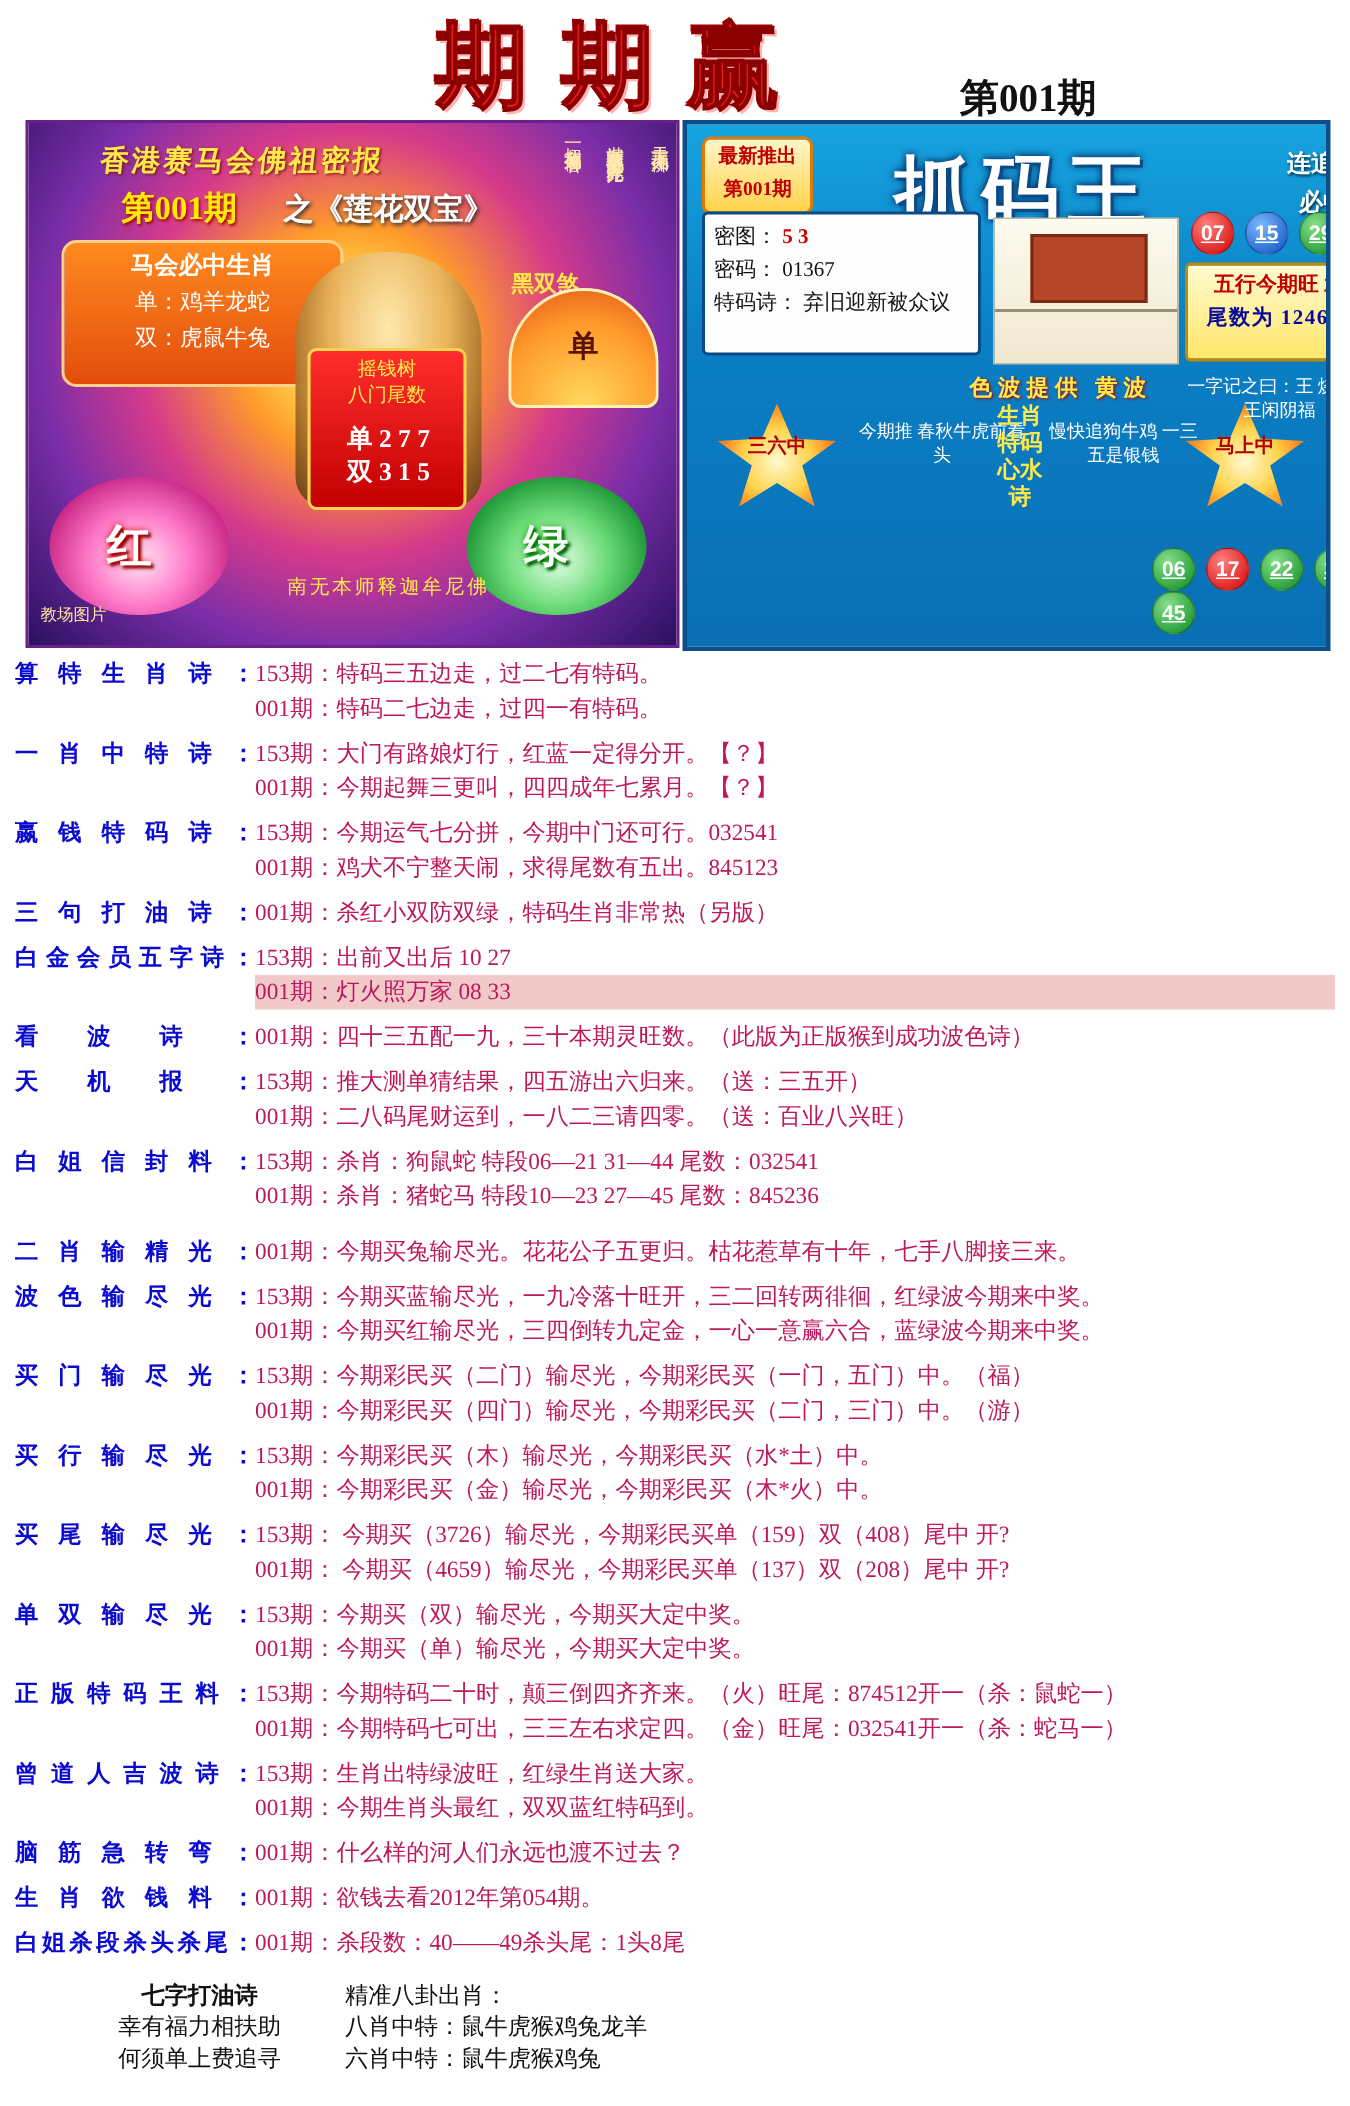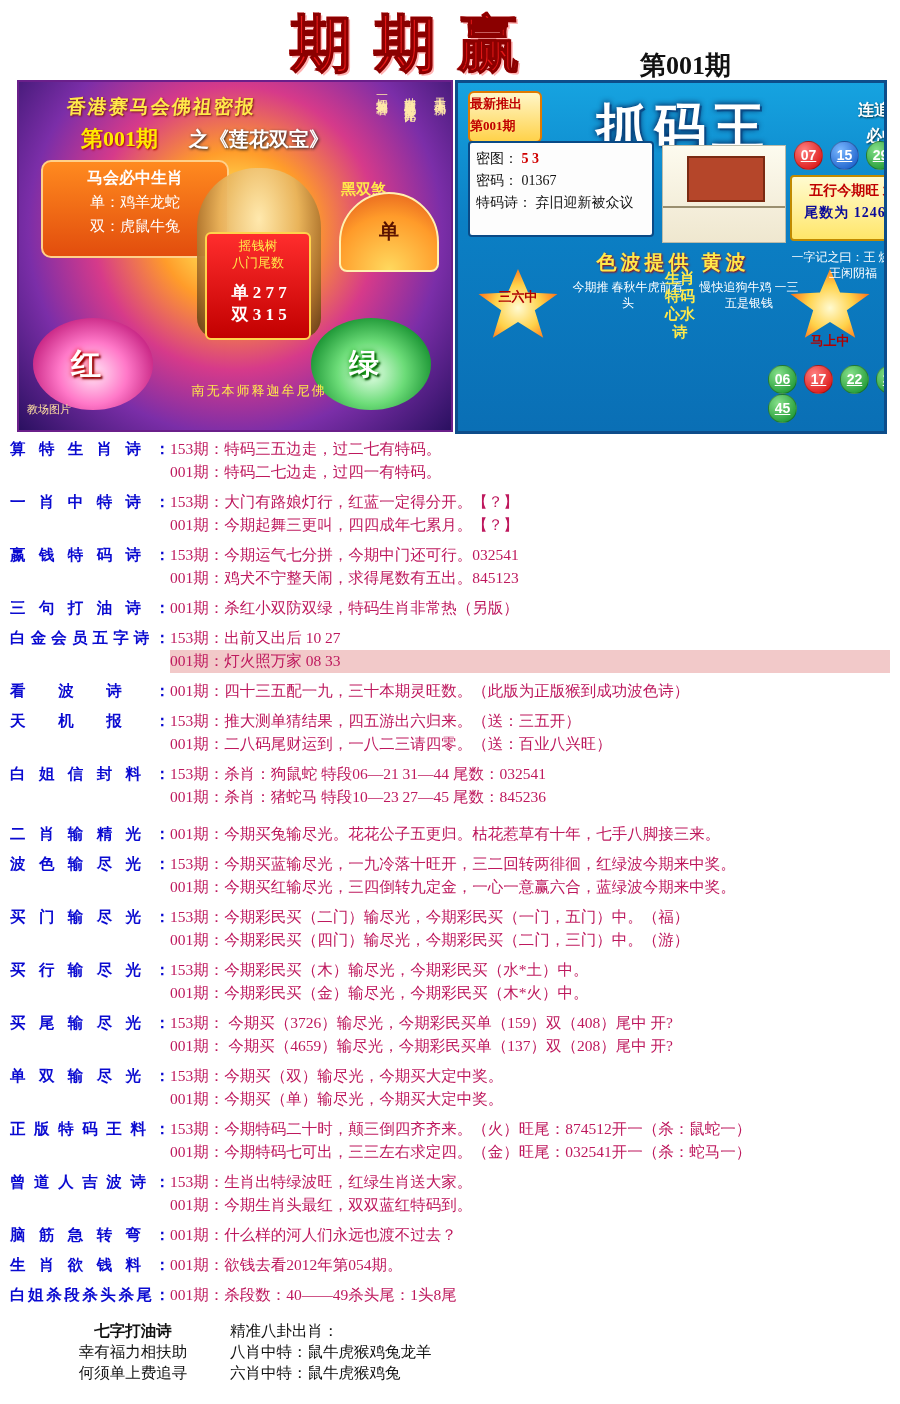--- a/index.html
+++ b/index.html
@@ -125,7 +125,7 @@
     position:absolute;left:10px;top:8px;width:70px;height:48px;
     background:linear-gradient(180deg,#fff6c8,#ffd24a);
     border:2px solid #e07a00;border-radius:6px;
-    color:#c00000;font-size:13px;font-weight:bold;line-height:22px;text-align:left;
+    color:#c00000;font-size:13px;font-weight:bold;line-height:22px;text-align:center;
   }
   .br-title{
     position:absolute;left:138px;top:10px;

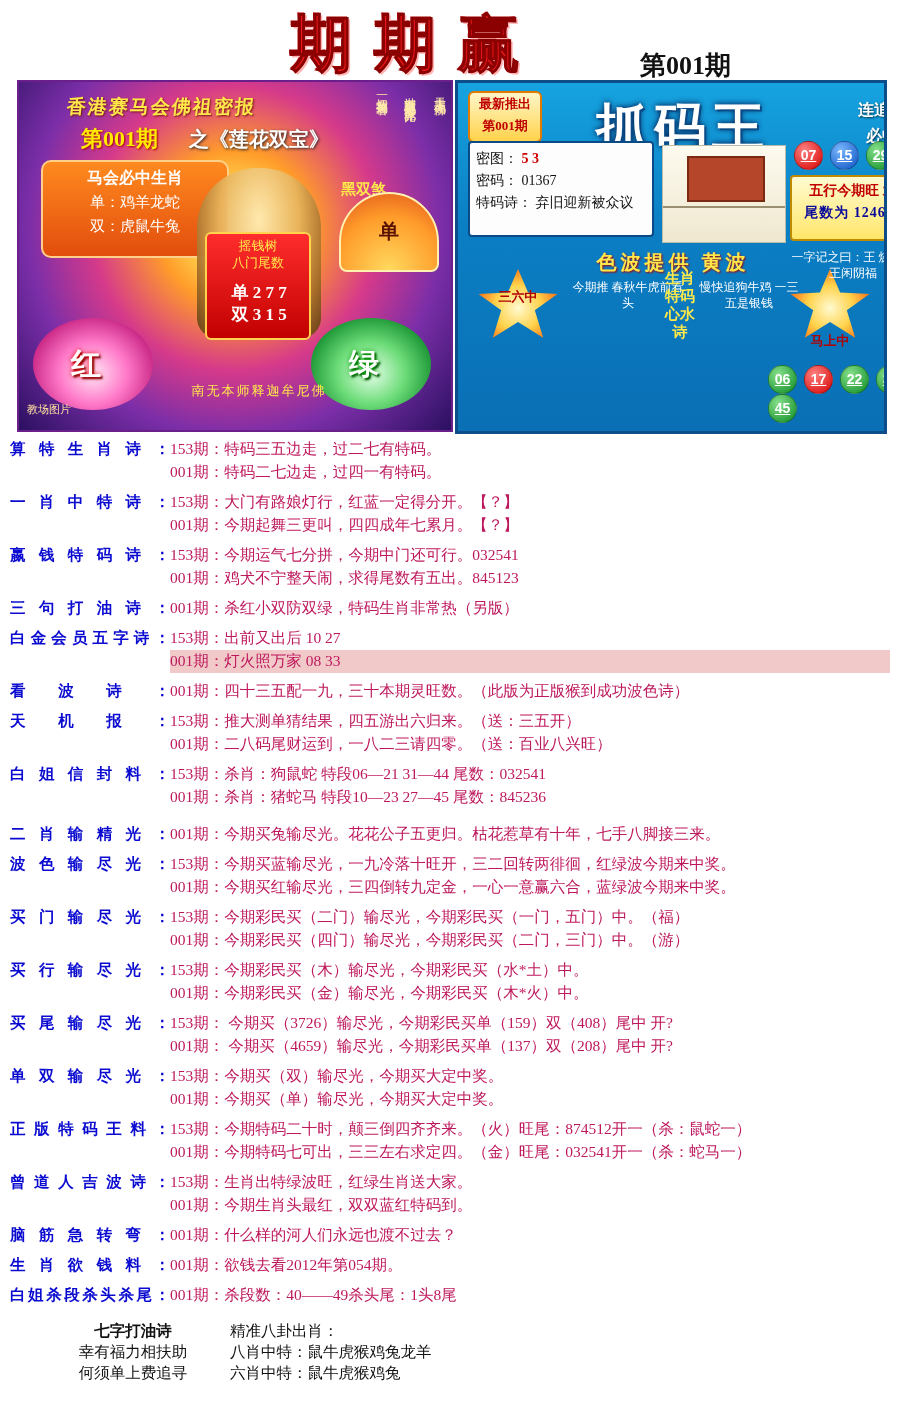--- a/index.html
+++ b/index.html
@@ -177,8 +177,8 @@
   }
   .br-yellowbox .num{color:#0a0a9a;letter-spacing:1px;}
   .br-tagline{
-    position:absolute;left:120px;top:166px;width:190px;text-align:center;
-    font-size:20px;font-weight:bold;color:#ffe94a;text-shadow:1px 1px 2px #a00;
+    position:absolute;left:120px;top:166px;width:190px;text-align:right;
+    font-size:15px;font-weight:bold;color:#ffe94a;text-shadow:1px 1px 2px #a00;
     letter-spacing:4px;
   }
   .br-poem{

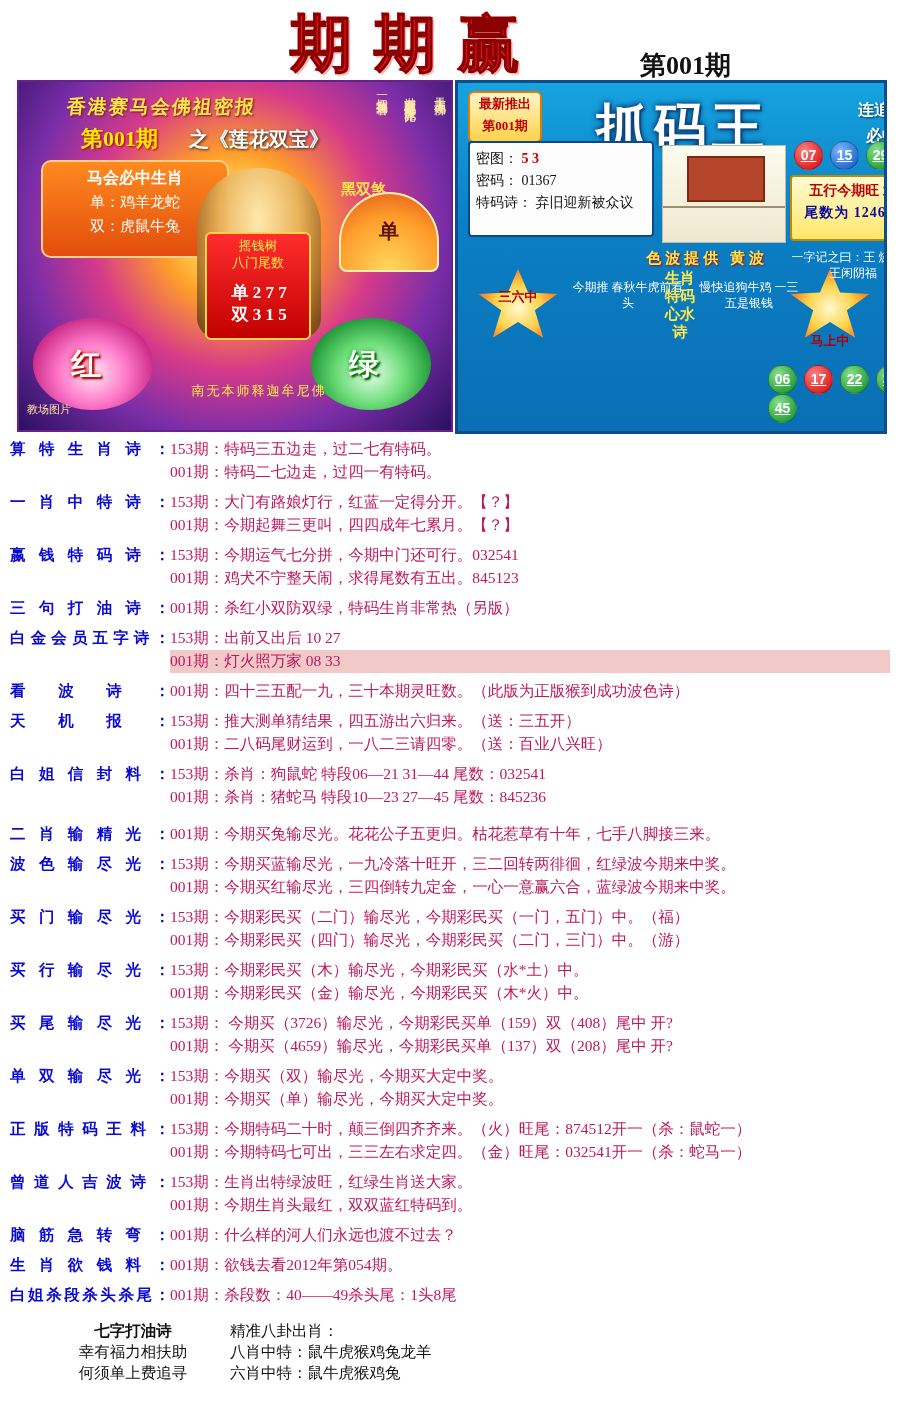--- a/index.html
+++ b/index.html
@@ -336,7 +336,7 @@
     <div class="br-star-l"></div>
     <div class="br-star-txt" style="left:18px;">三六中</div>
     <div class="br-star-r"></div>
-    <div class="br-star-txt" style="left:330px;margin-top:44px;">马上中</div>
+    <div class="br-star-txt" style="left:330px;">马上中</div>
 
     <div class="br-poem">今期推
 春秋牛虎前看头</div>

